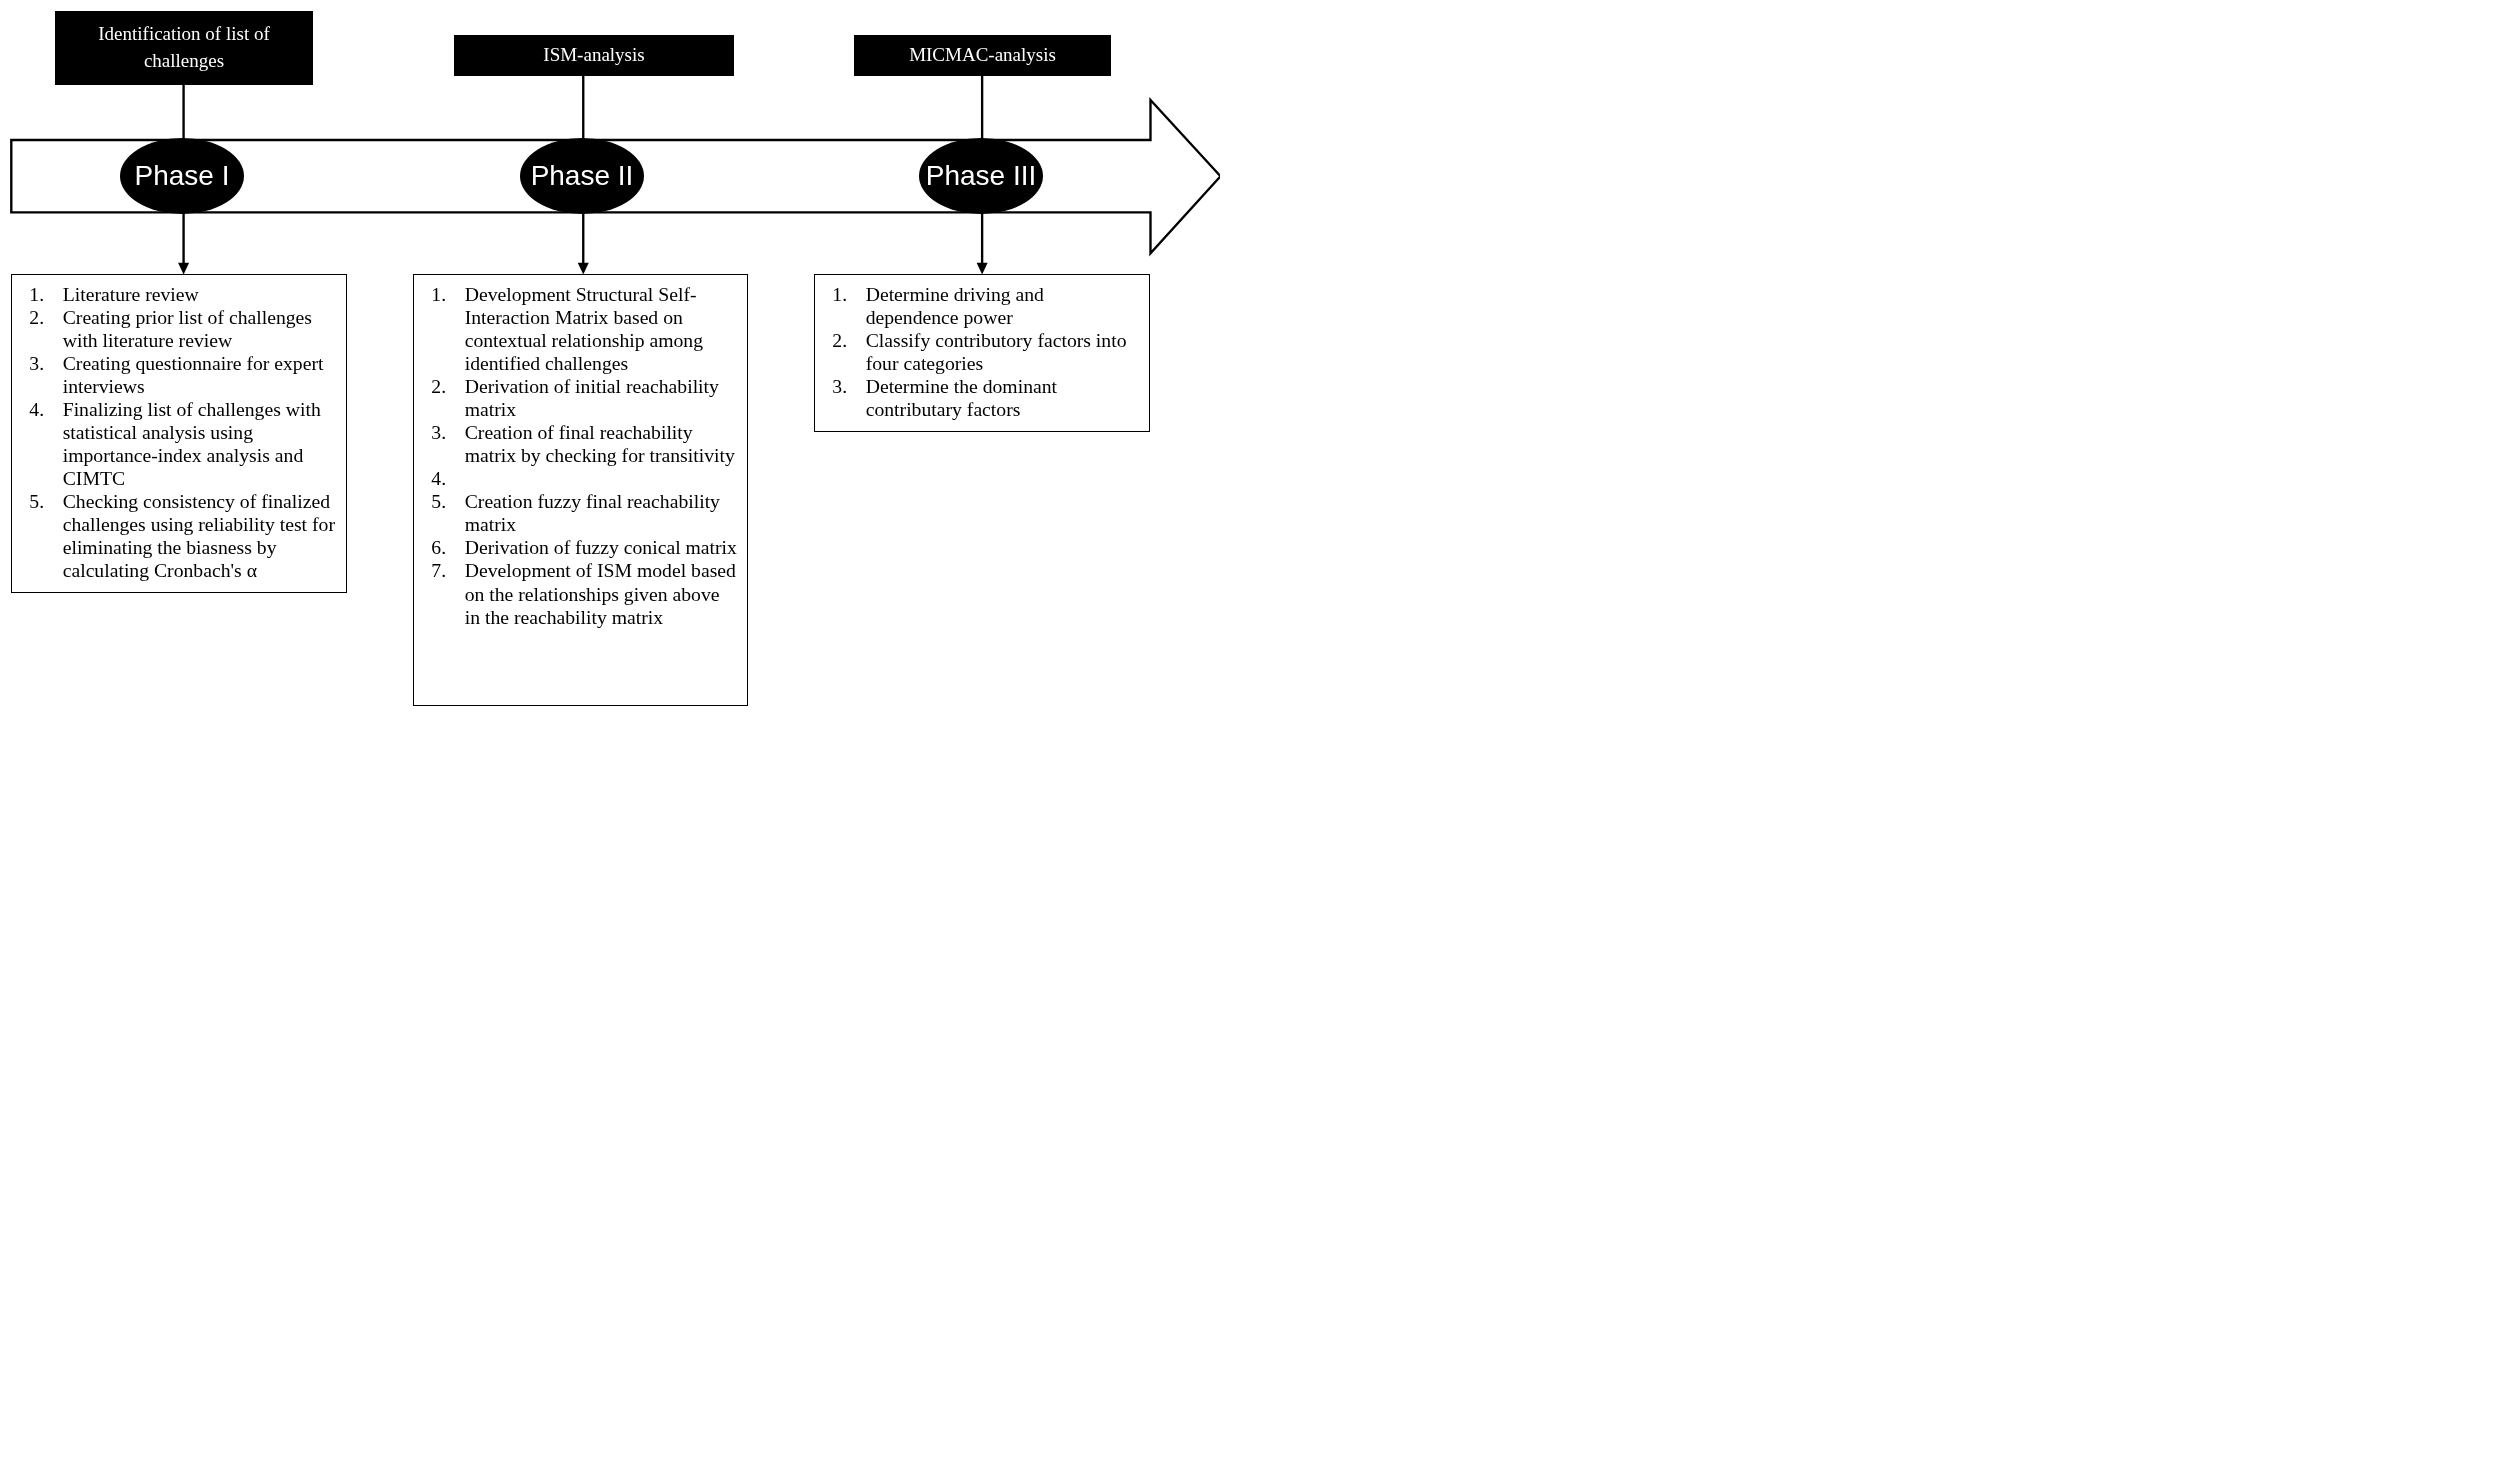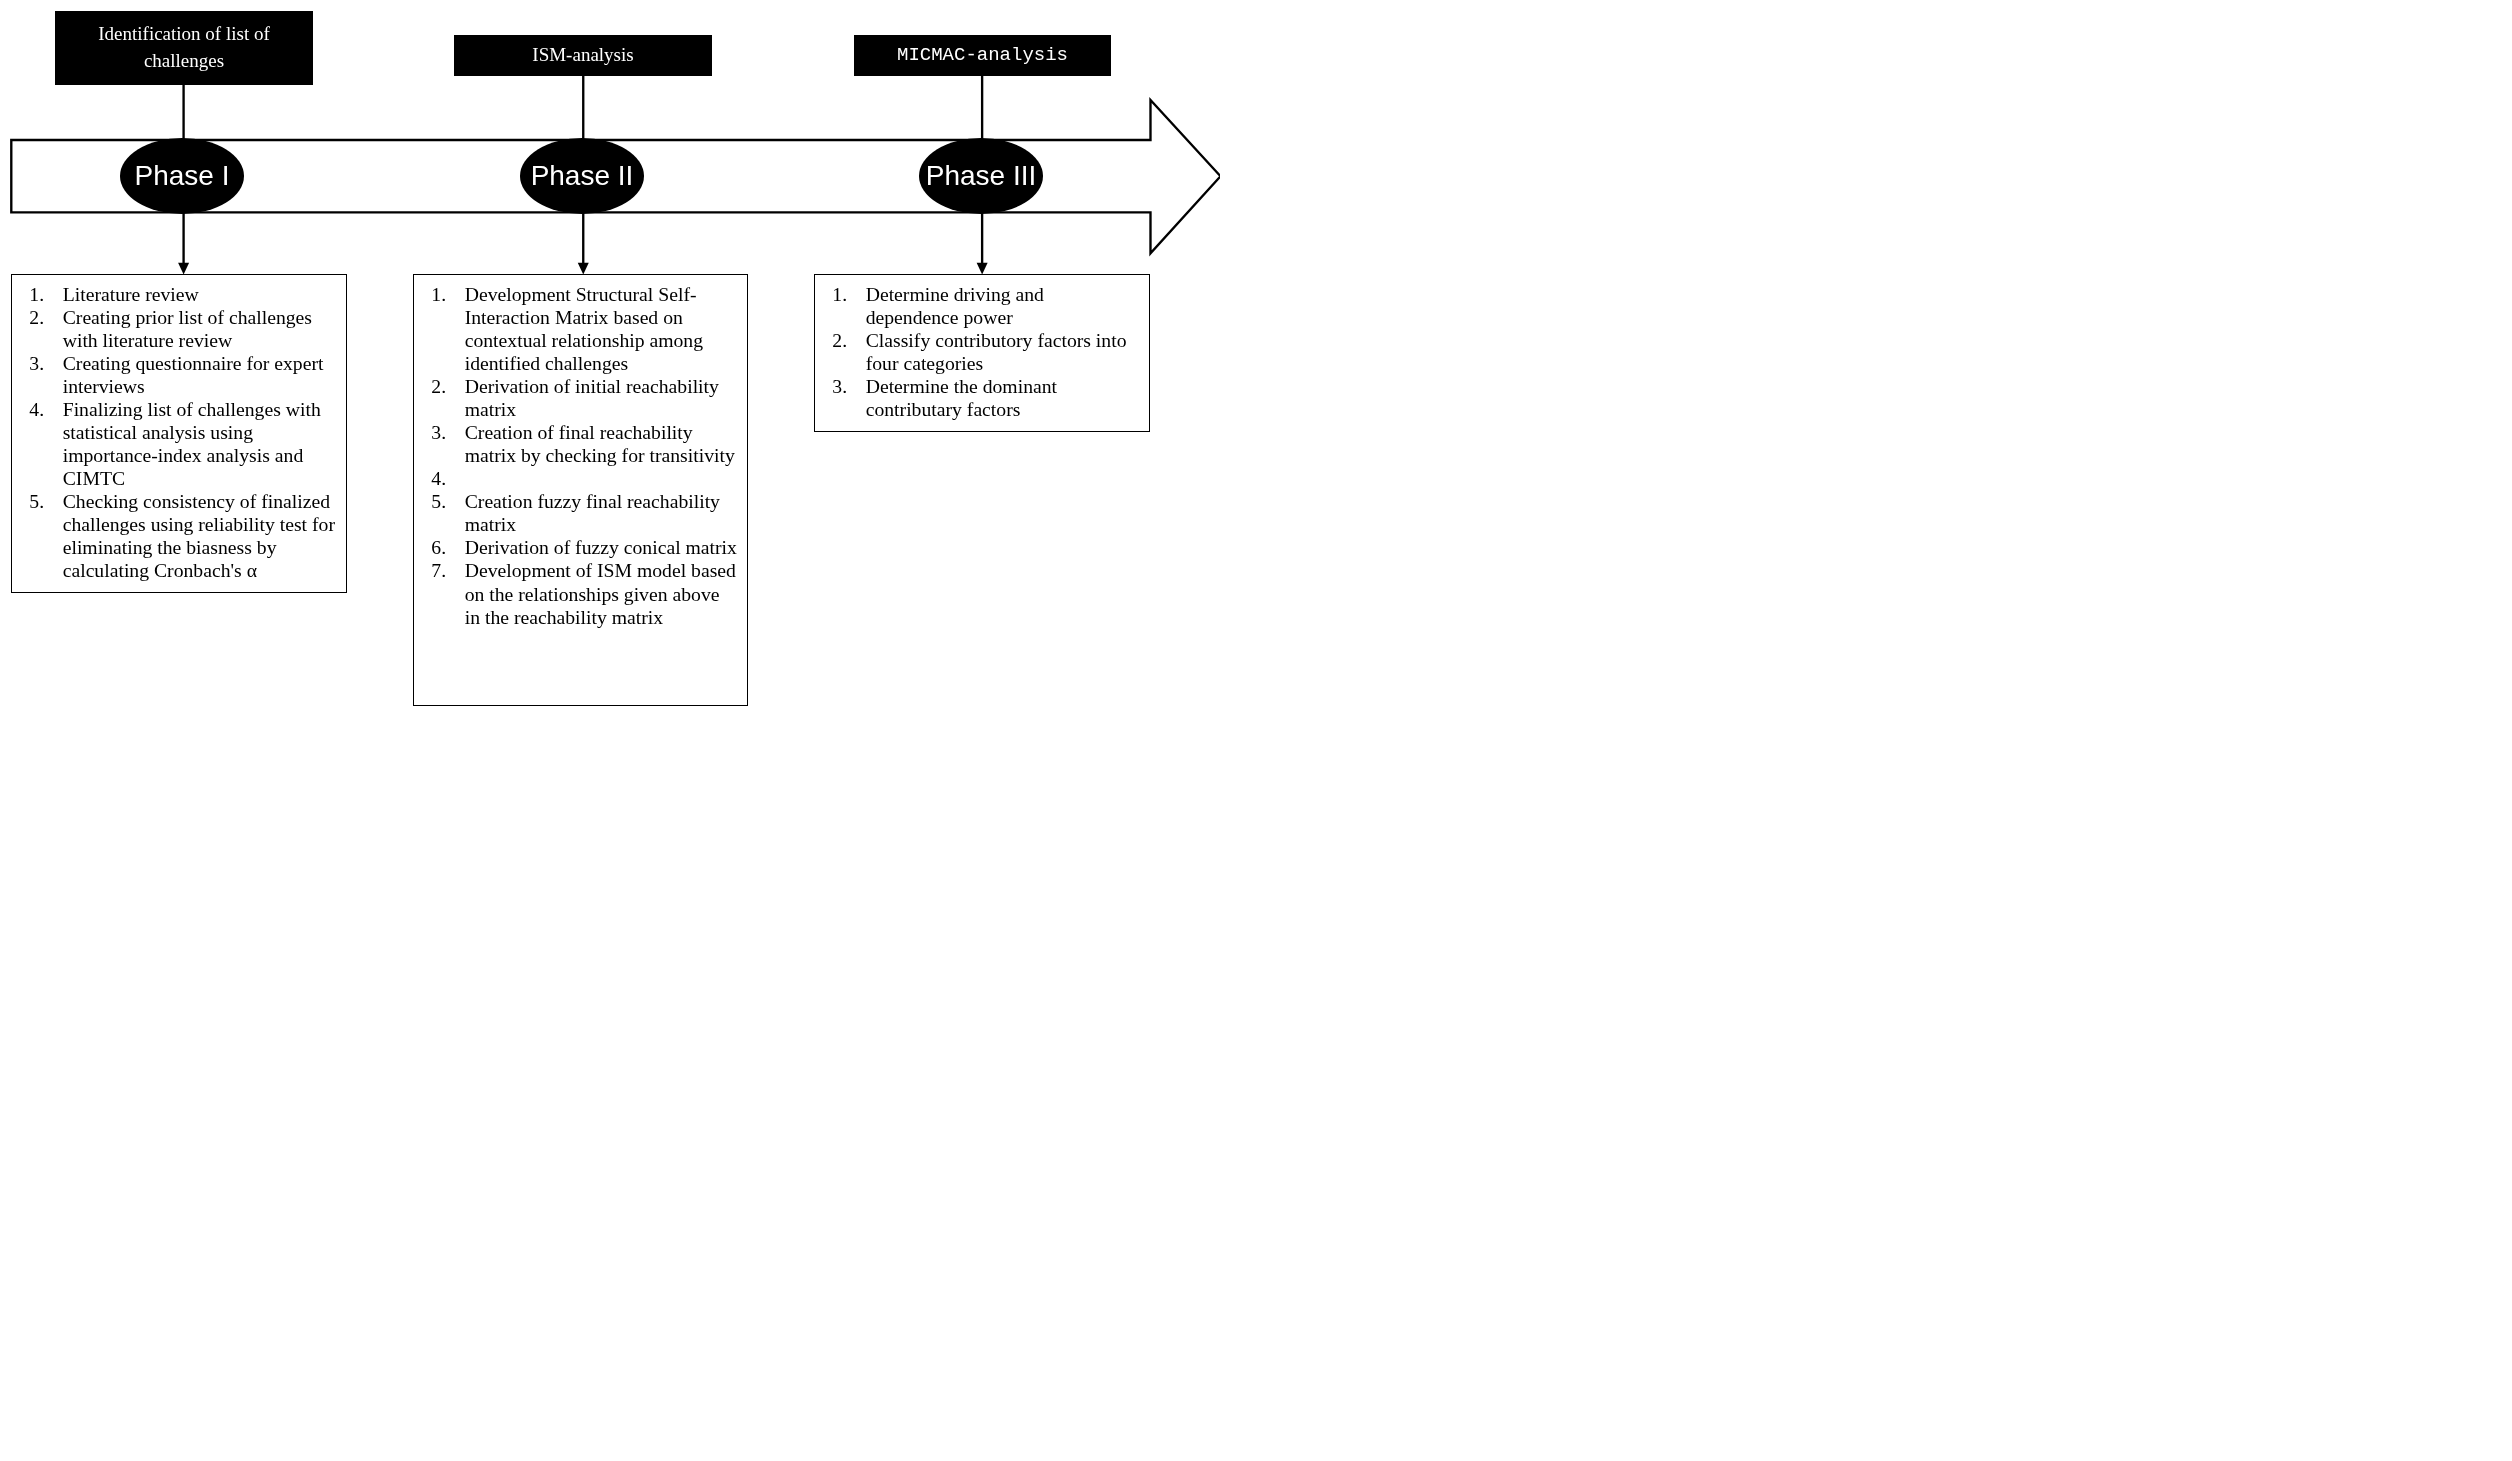--- a/index.html
+++ b/index.html
@@ -38,7 +38,7 @@
     box-sizing: border-box;
   }
   .titlebox.t1 { left: 55px;  top: 11px; width: 258px; height: 74px; }
-  .titlebox.t2 { left: 454px; top: 35px; width: 258px; height: 41px; }
+  .titlebox.t2 { left: 454px; top: 35px; width: 280px; height: 41px; }
   .titlebox.t3 { left: 854px;top: 35px; width: 257px; height: 41px; font-family: Liberation Mono, monospace; }
 
   .phase-ellipse {

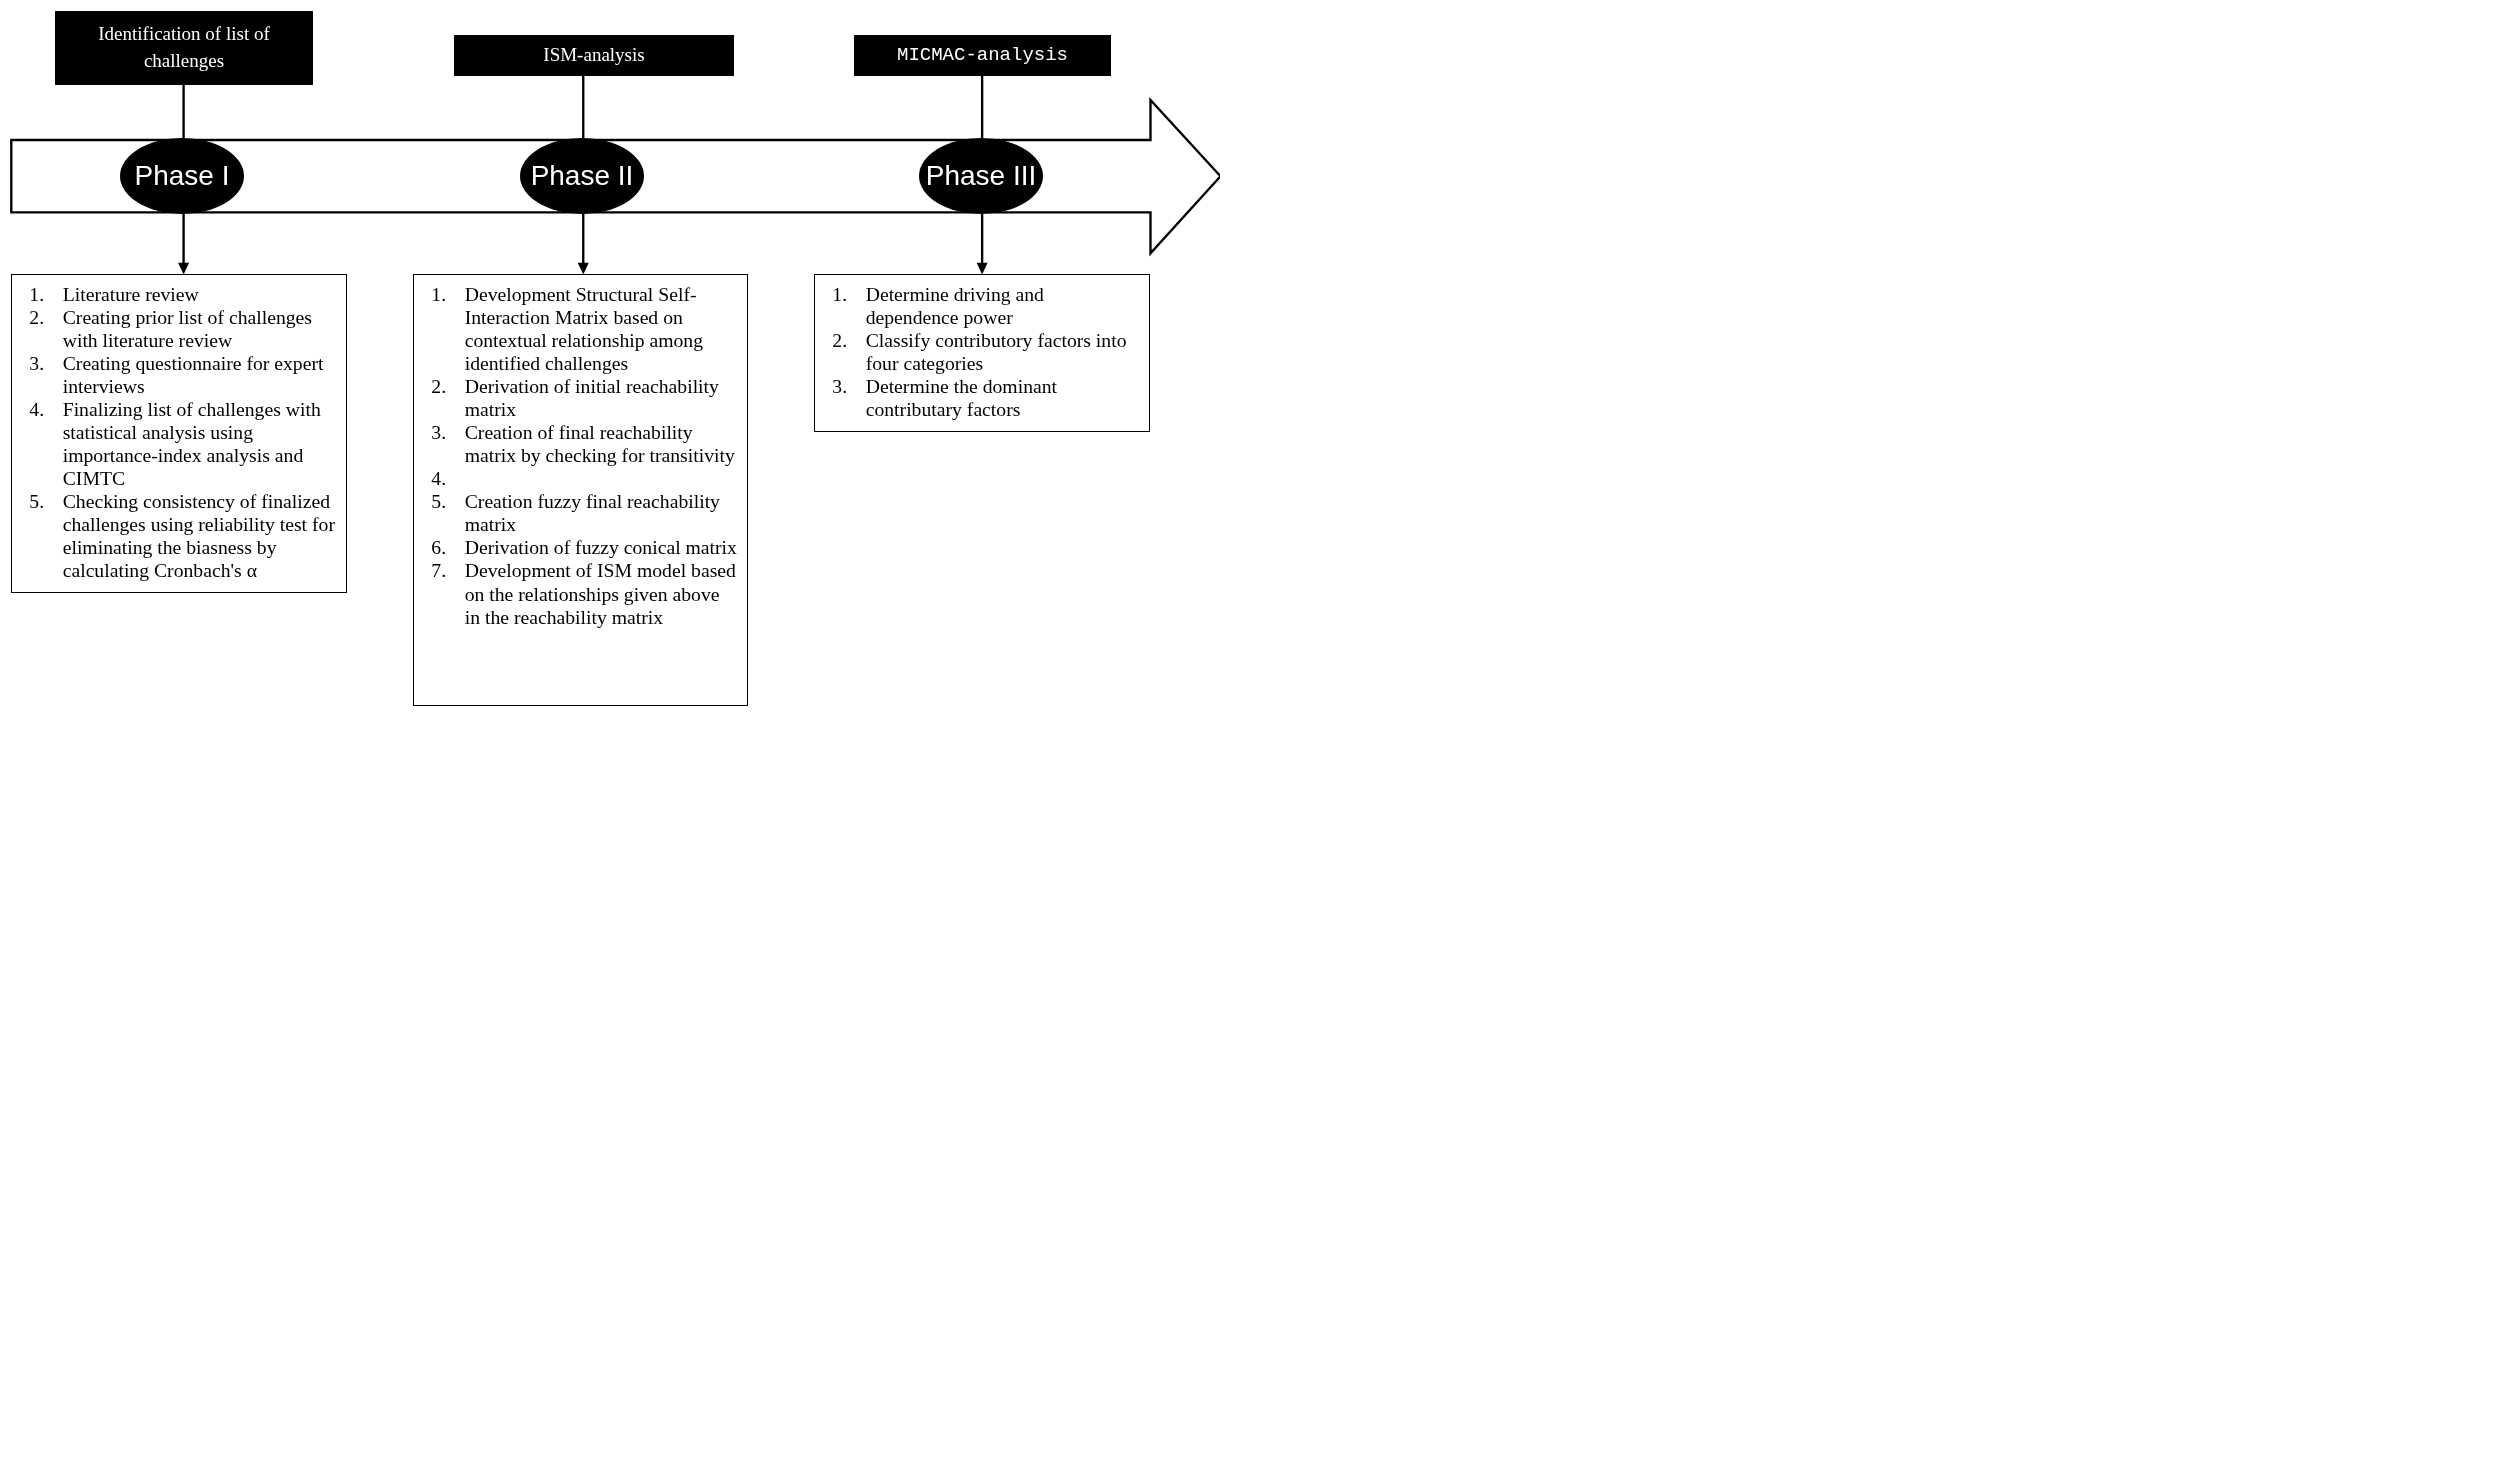--- a/index.html
+++ b/index.html
@@ -39,7 +39,7 @@
   }
   .titlebox.t1 { left: 55px;  top: 11px; width: 258px; height: 74px; }
   .titlebox.t2 { left: 454px; top: 35px; width: 280px; height: 41px; }
-  .titlebox.t3 { left: 854px;top: 35px; width: 257px; height: 41px; font-family: Liberation Mono, monospace; }
+  .titlebox.t3 { left: 854px;top: 35px; width: 257px; height: 41px; }
 
   .phase-ellipse {
     position: absolute;

